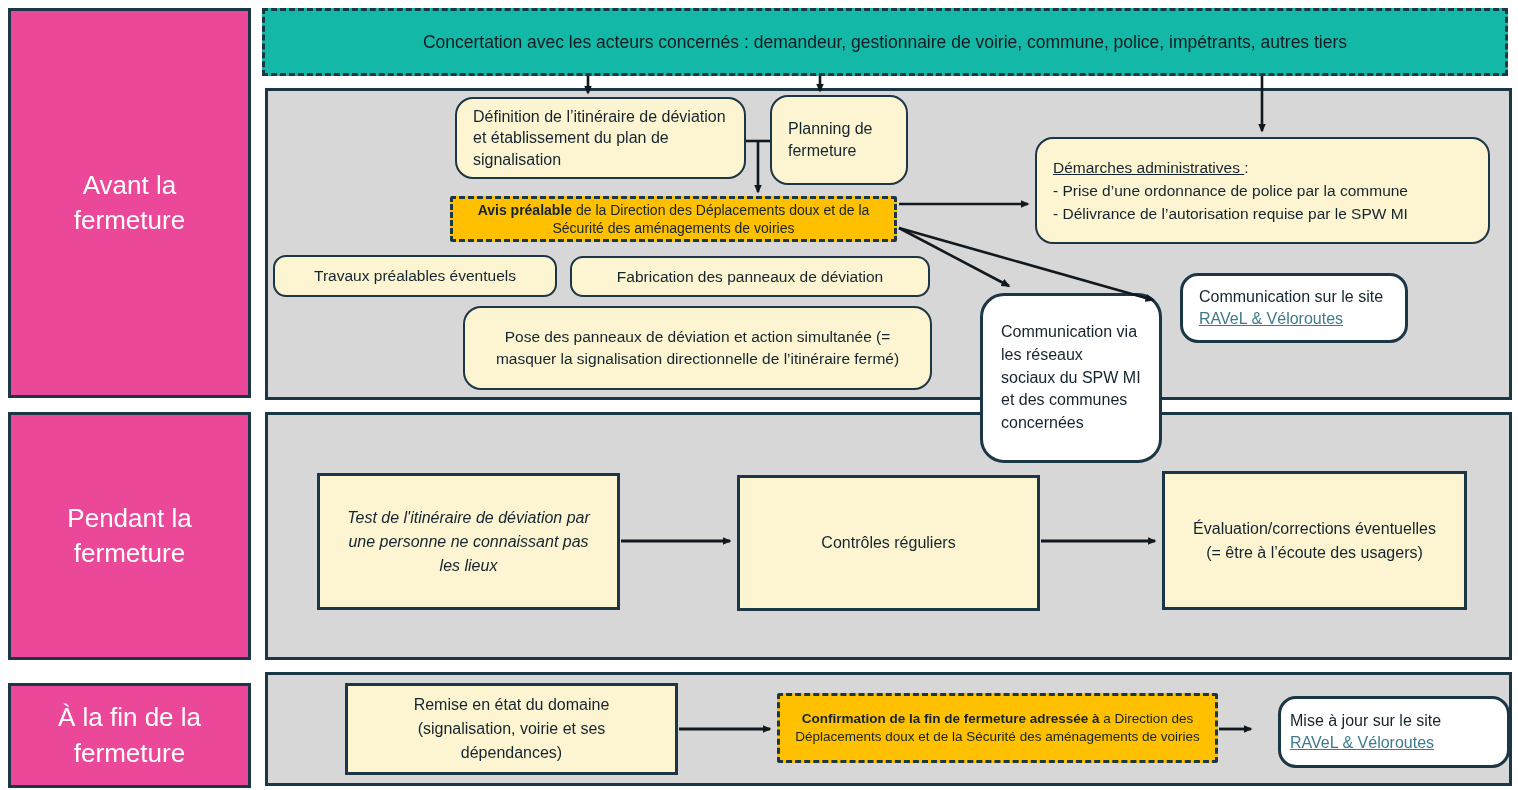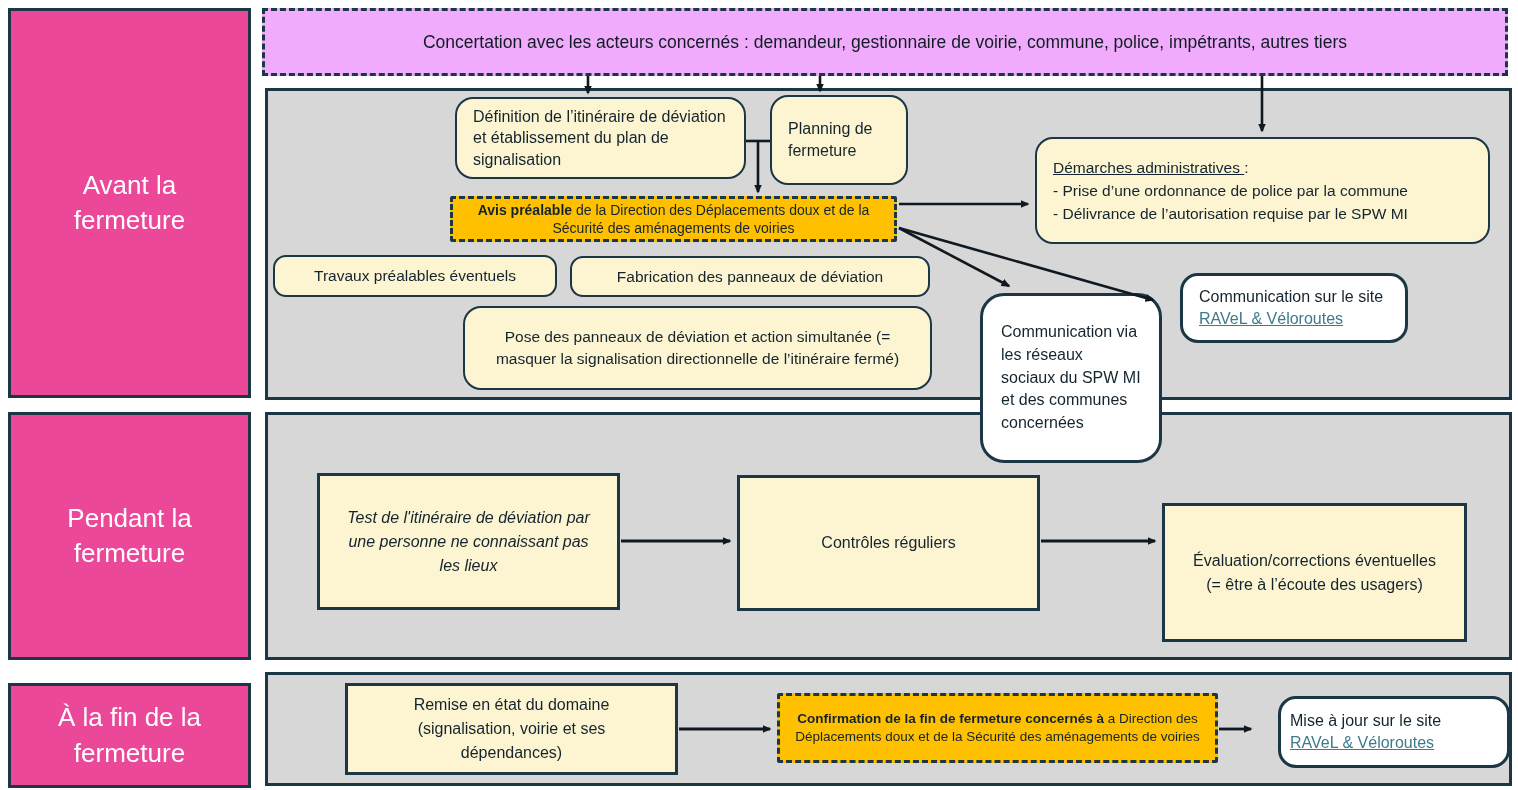--- a/index.html
+++ b/index.html
@@ -23,7 +23,7 @@
   
   .concertation{
     position:absolute;left:262px;top:8px;width:1246px;height:68px;box-sizing:border-box;
-    background:#f0abfc;border:3px dashed #1b3644;
+    background:#14b8a6;border:3px dashed #1b3644;
     display:flex;align-items:center;justify-content:center;text-align:center;
     font-size:17.5px;color:#111c22;z-index:2;
   }

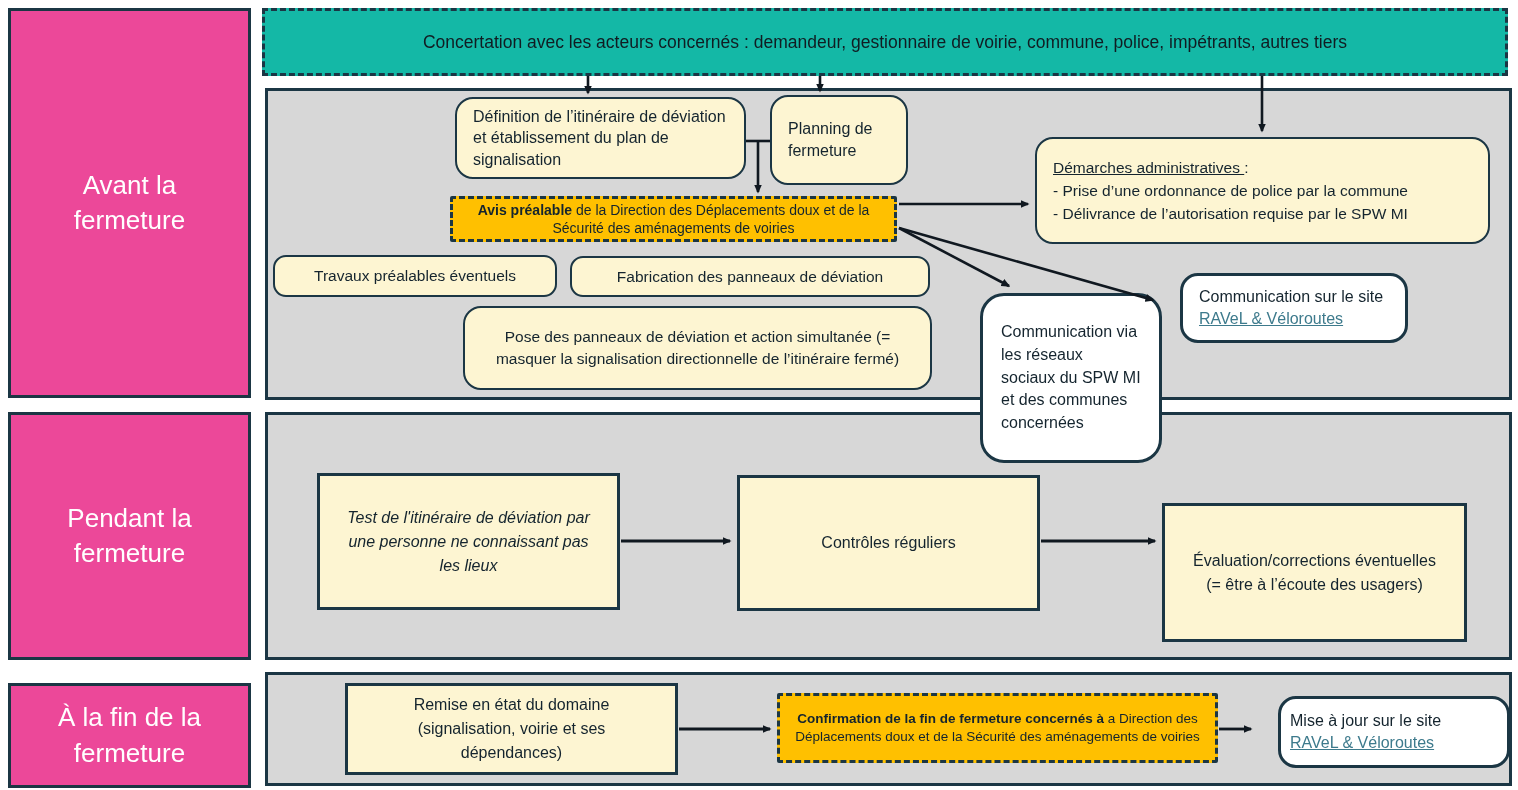--- a/index.html
+++ b/index.html
@@ -117,7 +117,7 @@
     <div class="txt">Contrôles réguliers</div>
   </div>
 
-  <div class="node yellow-square center" style="left:1162px;top:471px;width:305px;height:139px;padding:4px 20px;font-size:16px;line-height:1.5;margin-top:32px;">
+  <div class="node yellow-square center" style="left:1162px;top:471px;width:305px;height:139px;padding:4px 20px;font-size:16px;line-height:1.5;">
     <div class="txt">Évaluation/corrections éventuelles (= être à l’écoute des usagers)</div>
   </div>
 

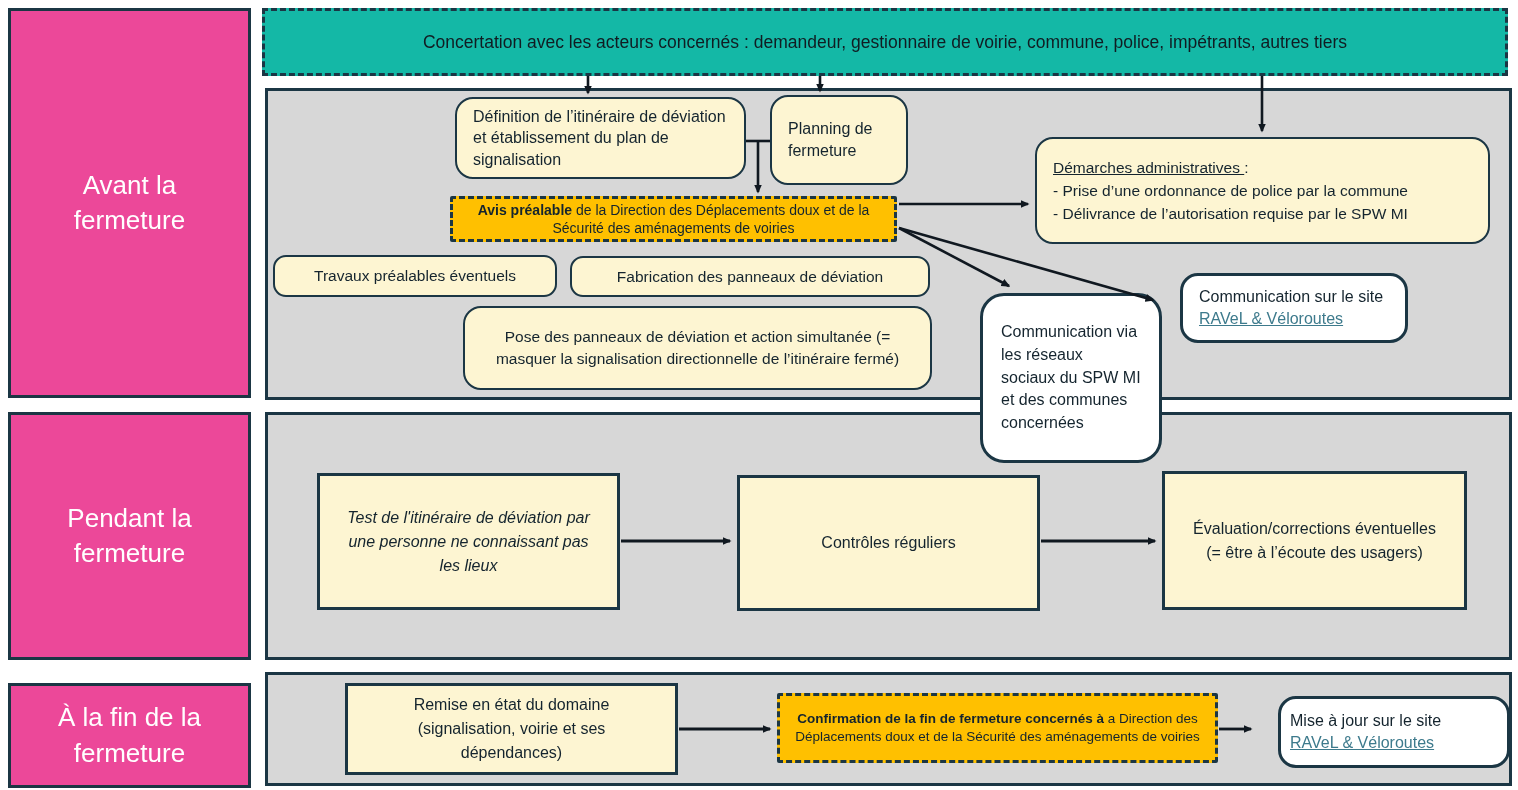--- a/index.html
+++ b/index.html
@@ -126,7 +126,7 @@
   </div>
 
   <div class="node orange center" style="left:777px;top:693px;width:441px;height:70px;padding:2px 12px;font-size:13.5px;line-height:1.35;">
-    <div class="txt"><span class="b">Confirmation de la fin de fermeture concernés à</span><span> a Direction des Déplacements doux et de la Sécurité des aménagements de voiries</span></div>
+    <div class="txt"><span class="b">Confirmation de la fin de fermeture adressée à</span><span> a Direction des Déplacements doux et de la Sécurité des aménagements de voiries</span></div>
   </div>
 
   <div class="node white left" style="left:1258px;top:696px;width:232px;height:72px;padding:4px 9px;font-size:16px;line-height:1.4;justify-content:flex-end;">

